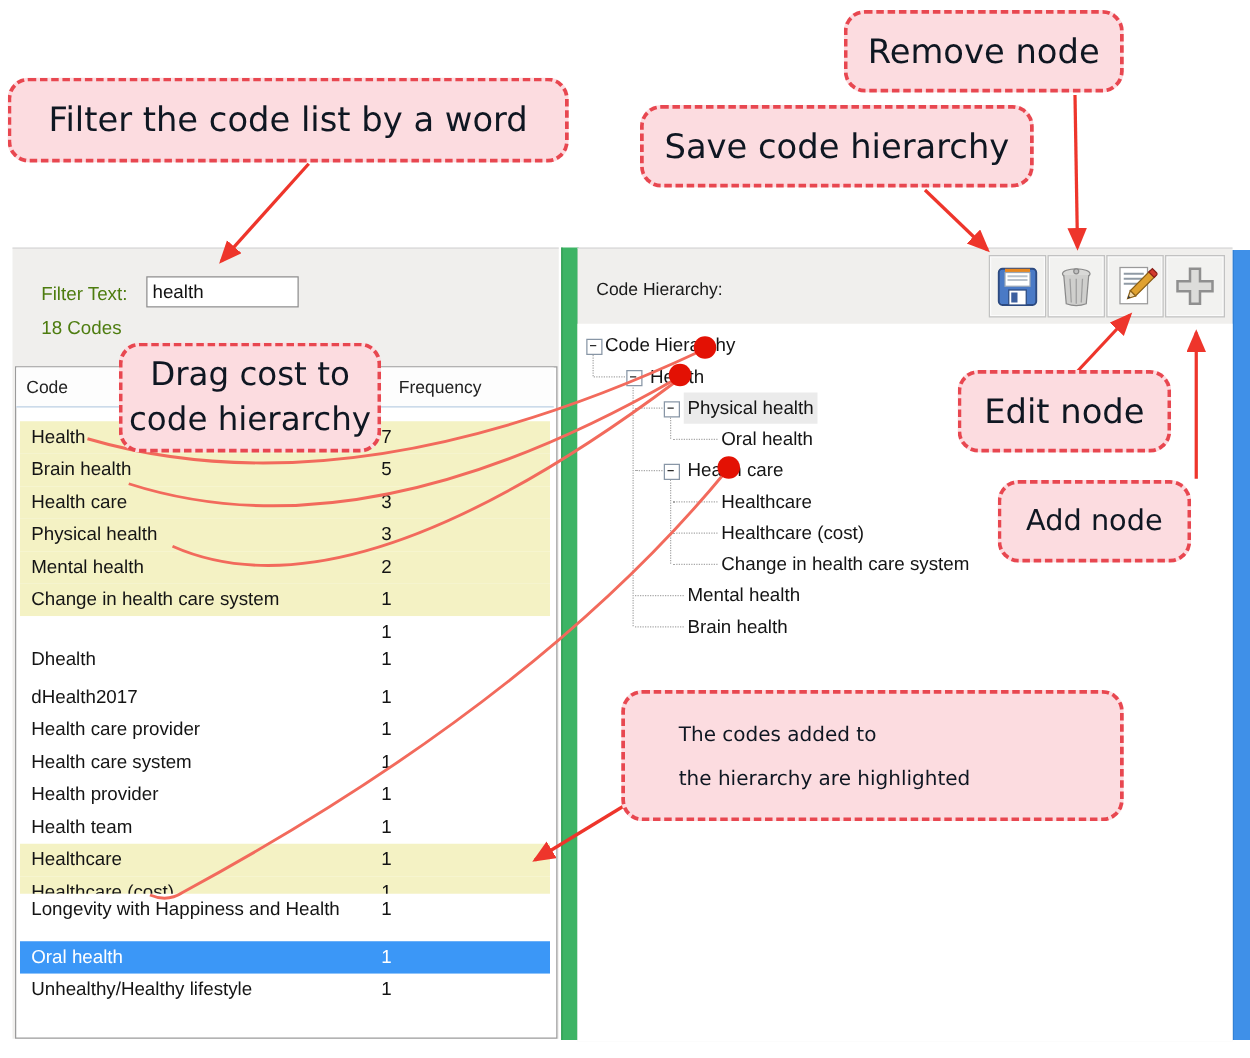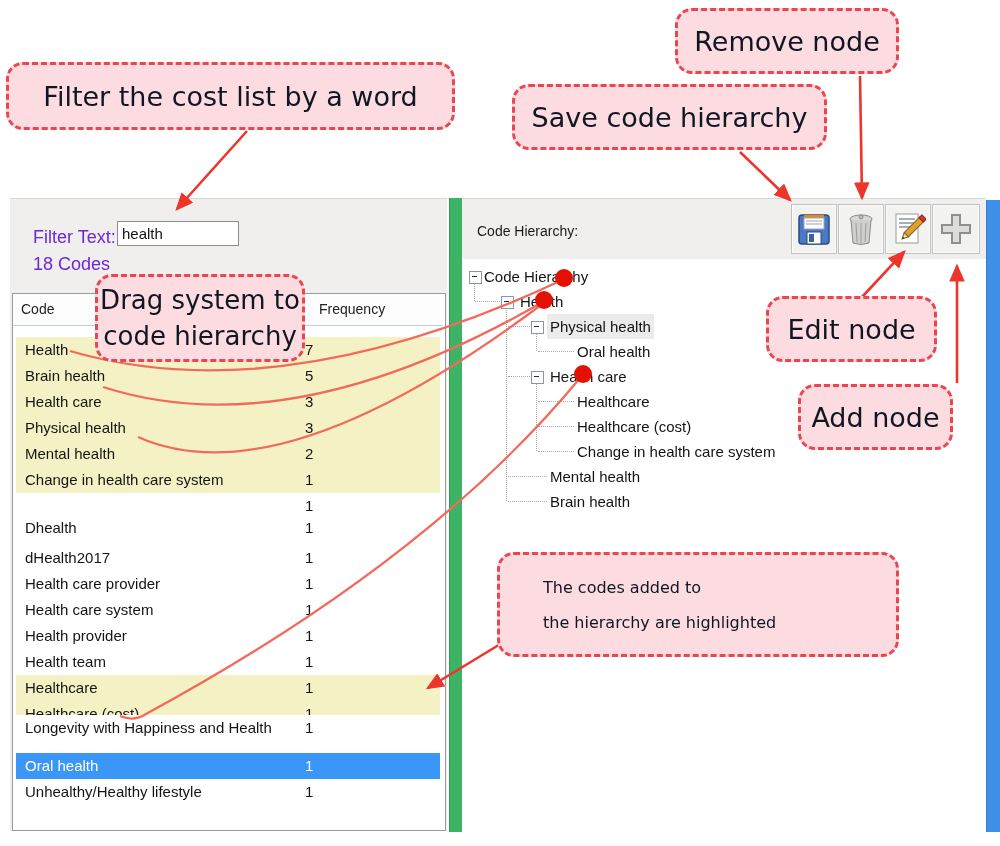--- a/index.html
+++ b/index.html
@@ -264,7 +264,7 @@
   </svg>
 
   <div class="callout" style="left:6px;top:62px;width:443px;height:62px;align-items:center;font-size:27px;">
-    <div class="cline">Filter the cost list by a word</div>
+    <div class="cline">Filter the code list by a word</div>
   </div>
   <div class="callout" style="left:675px;top:8px;width:218px;height:60px;align-items:center;font-size:27px;">
     <div class="cline">Remove node</div>

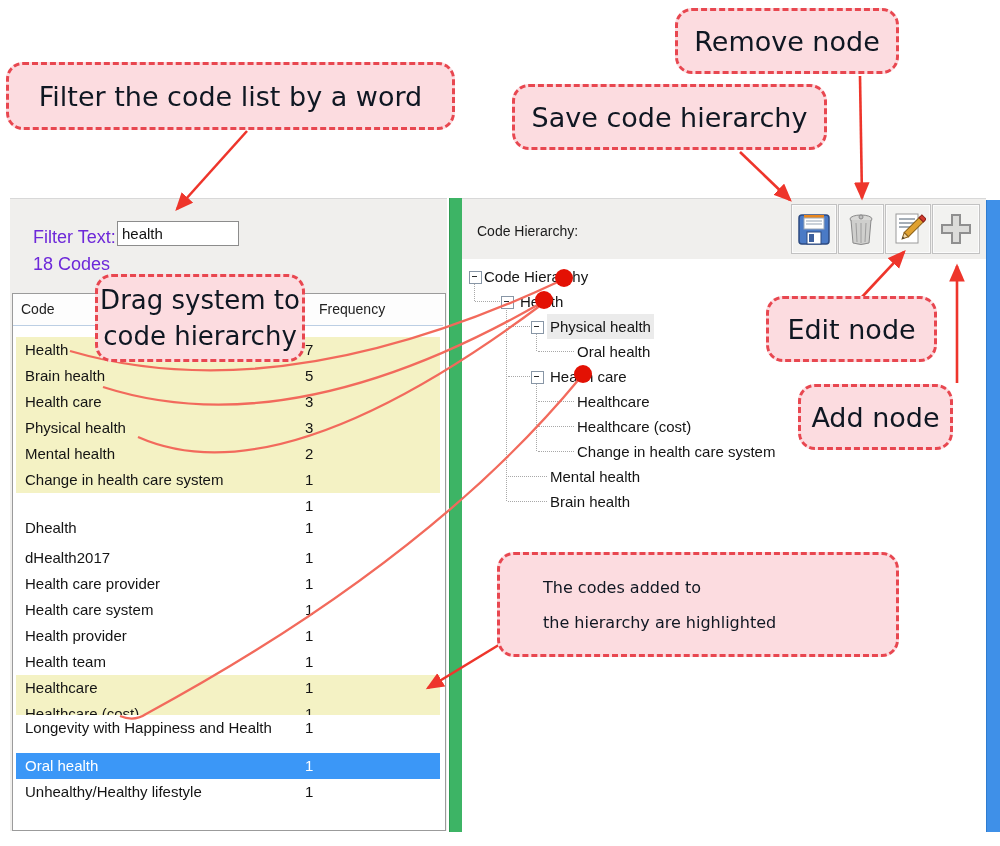--- a/index.html
+++ b/index.html
@@ -12,7 +12,7 @@
   #green-splitter{position:absolute;left:449px;top:198px;width:12px;height:634px;background:#3db465;border-left:1px solid #2e9a52;border-right:1px solid #2e9a52;}
   #blue-scrollbar{position:absolute;left:986px;top:200px;width:13px;height:632px;background:#3f90e8;border-left:1px solid #2f7cd0;}
   
-  .flabel{position:absolute;font-size:18px;color:#6d28d9;}
+  .flabel{position:absolute;font-size:15px;color:#4d7c0f;}
   #filter-input{position:absolute;left:117px;top:221px;width:112px;height:23px;border:1px solid #8c8c8c;
                 font-family:"Liberation Sans",sans-serif;font-size:15px;color:#111;padding:0 4px;background:#fff;}
   

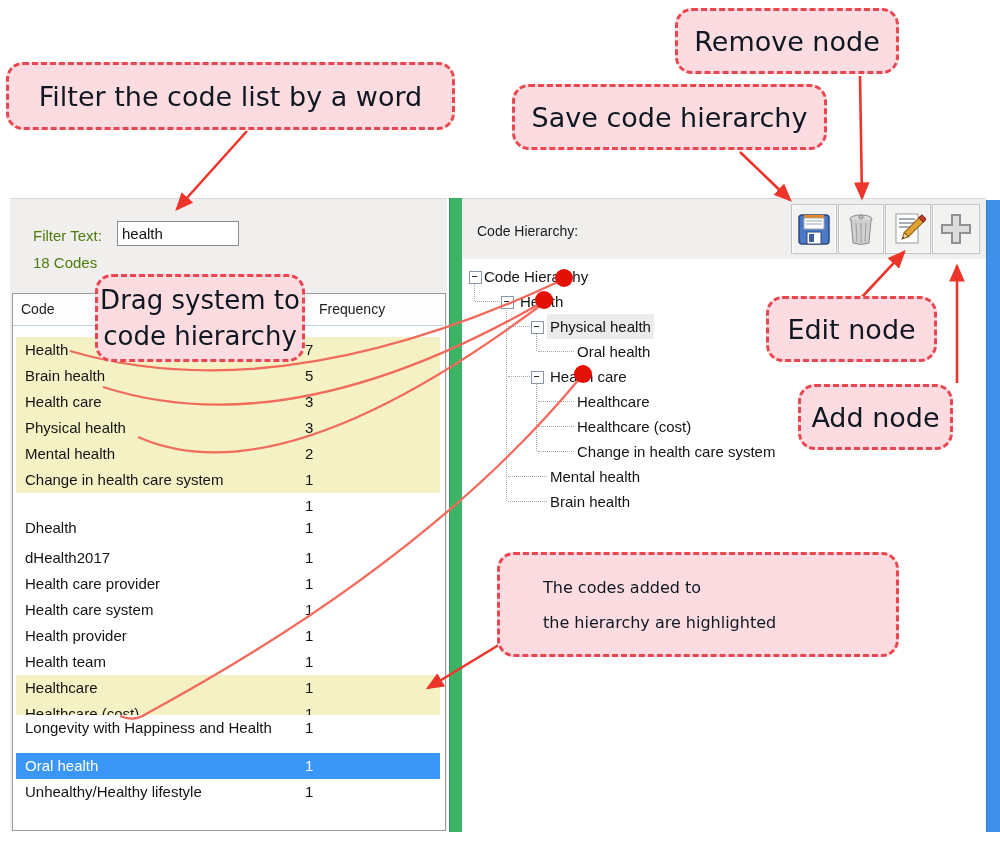--- a/index.html
+++ b/index.html
@@ -273,7 +273,7 @@
     <div class="cline">Save code hierarchy</div>
   </div>
   <div class="callout" style="left:95px;top:274px;width:204px;height:82px;align-items:center;font-size:26px;line-height:36px;">
-    <div class="cline">Drag system to</div>
+    <div class="cline">Drag cost to</div>
     <div class="cline">code hierarchy</div>
   </div>
   <div class="callout" style="left:766px;top:296px;width:165px;height:60px;align-items:center;font-size:27px;">

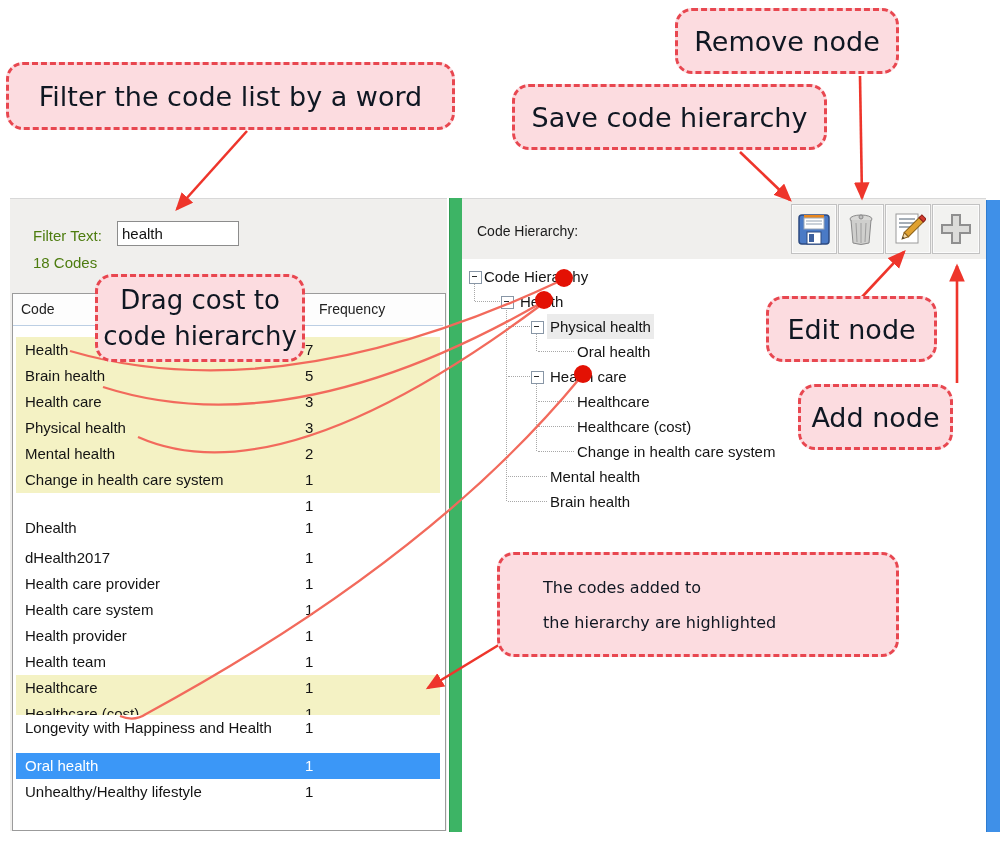--- a/index.html
+++ b/index.html
@@ -279,7 +279,7 @@
   <div class="callout" style="left:766px;top:296px;width:165px;height:60px;align-items:center;font-size:27px;">
     <div class="cline">Edit node</div>
   </div>
-  <div class="callout" style="left:798px;top:384px;width:149px;height:60px;align-items:center;font-size:27px;">
+  <div class="callout" style="left:798px;top:384px;width:149px;height:60px;align-items:center;font-size:23px;">
     <div class="cline">Add node</div>
   </div>
   <div class="callout" style="left:497px;top:552px;width:396px;height:99px;padding-left:0;font-size:16px;line-height:35px;">

